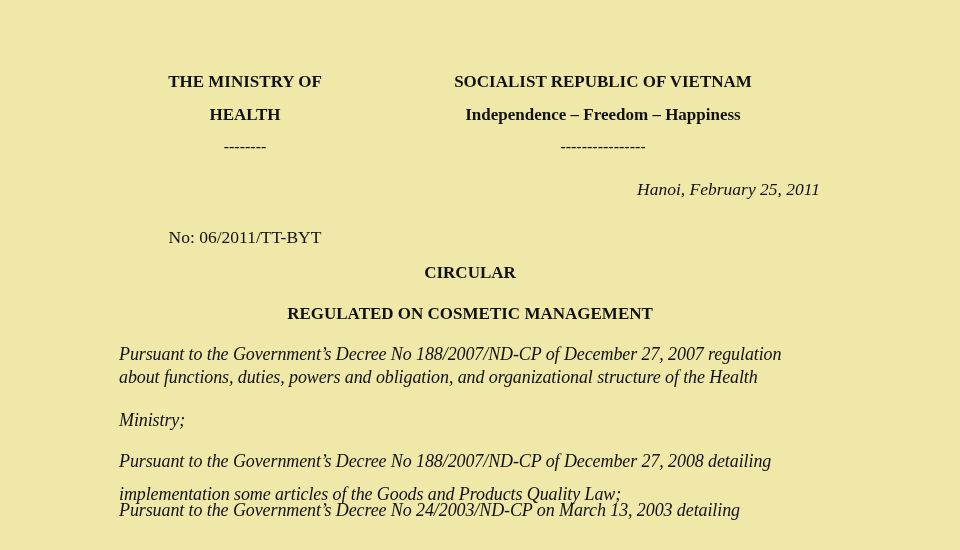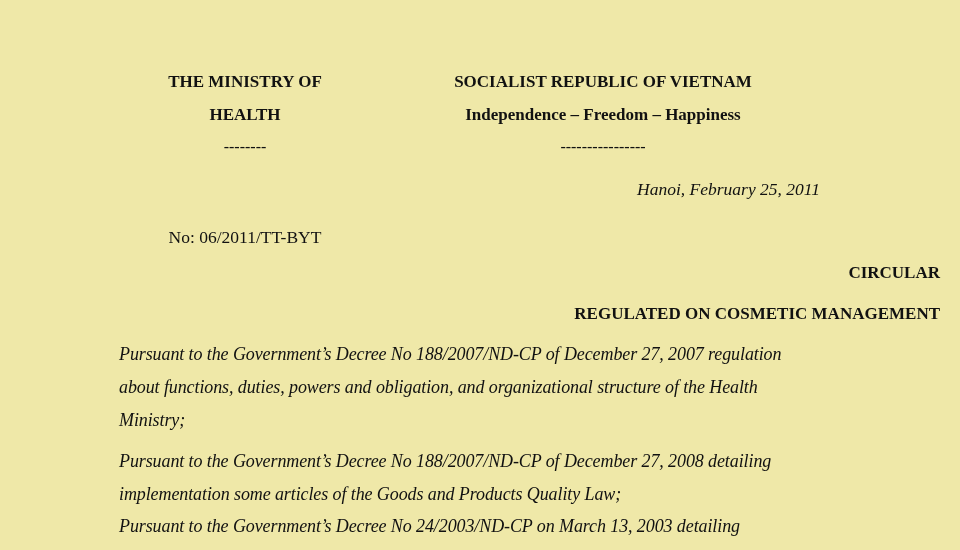--- a/index.html
+++ b/index.html
@@ -34,7 +34,7 @@
   .title {
     font-size: 17px;
     font-weight: bold;
-    text-align: right;
+    text-align: center;
     left: 0; width: 940px;
   }
   .body-line {

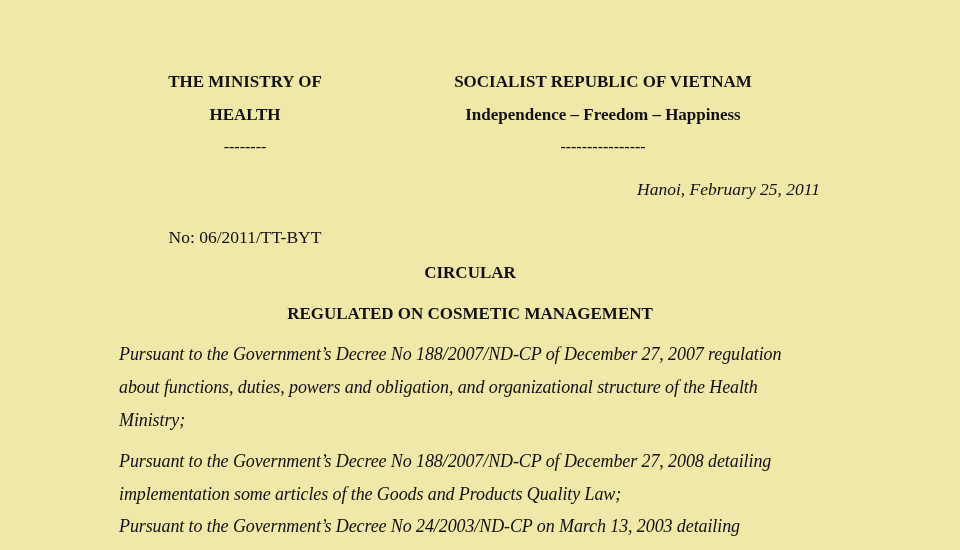--- a/index.html
+++ b/index.html
@@ -64,7 +64,7 @@
 
   <div>
     <div class="abs body-line" style="top:344px;">Pursuant to the Government’s Decree No 188/2007/ND-CP of December 27, 2007 regulation</div>
-    <div class="abs body-line" style="top:377px;text-align:right;">about functions, duties, powers and obligation, and organizational structure of the Health</div>
+    <div class="abs body-line" style="top:367px;text-align:right;">about functions, duties, powers and obligation, and organizational structure of the Health</div>
     <div class="abs body-line" style="top:410px;">Ministry;</div>
   </div>
 

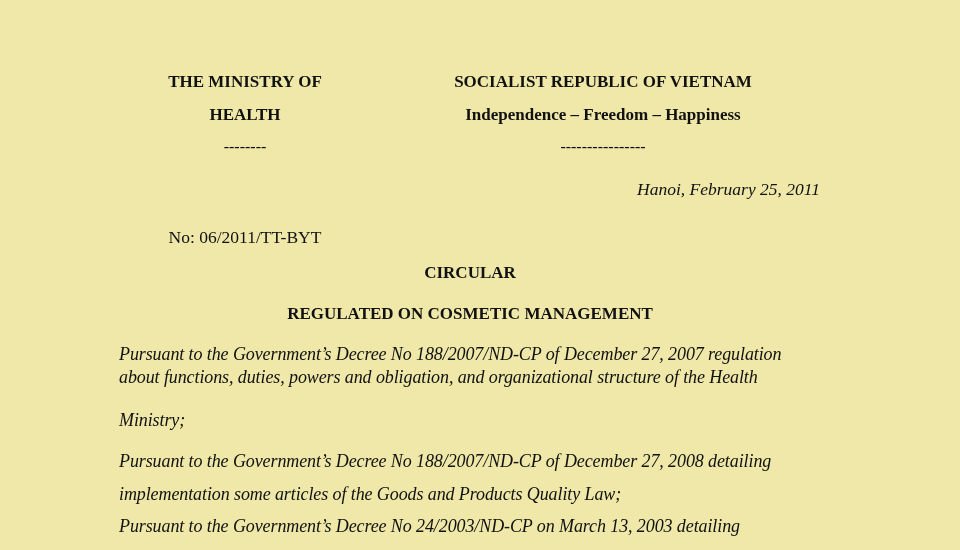--- a/index.html
+++ b/index.html
@@ -74,7 +74,7 @@
   </div>
 
   <div>
-    <div class="abs body-line" style="top:516px;">Pursuant to the Government’s Decree No 24/2003/ND-CP on March 13, 2003 detailing</div>
+    <div class="abs body-line" style="top:500px;">Pursuant to the Government’s Decree No 24/2003/ND-CP on March 13, 2003 detailing</div>
   </div>
 
 </div>

